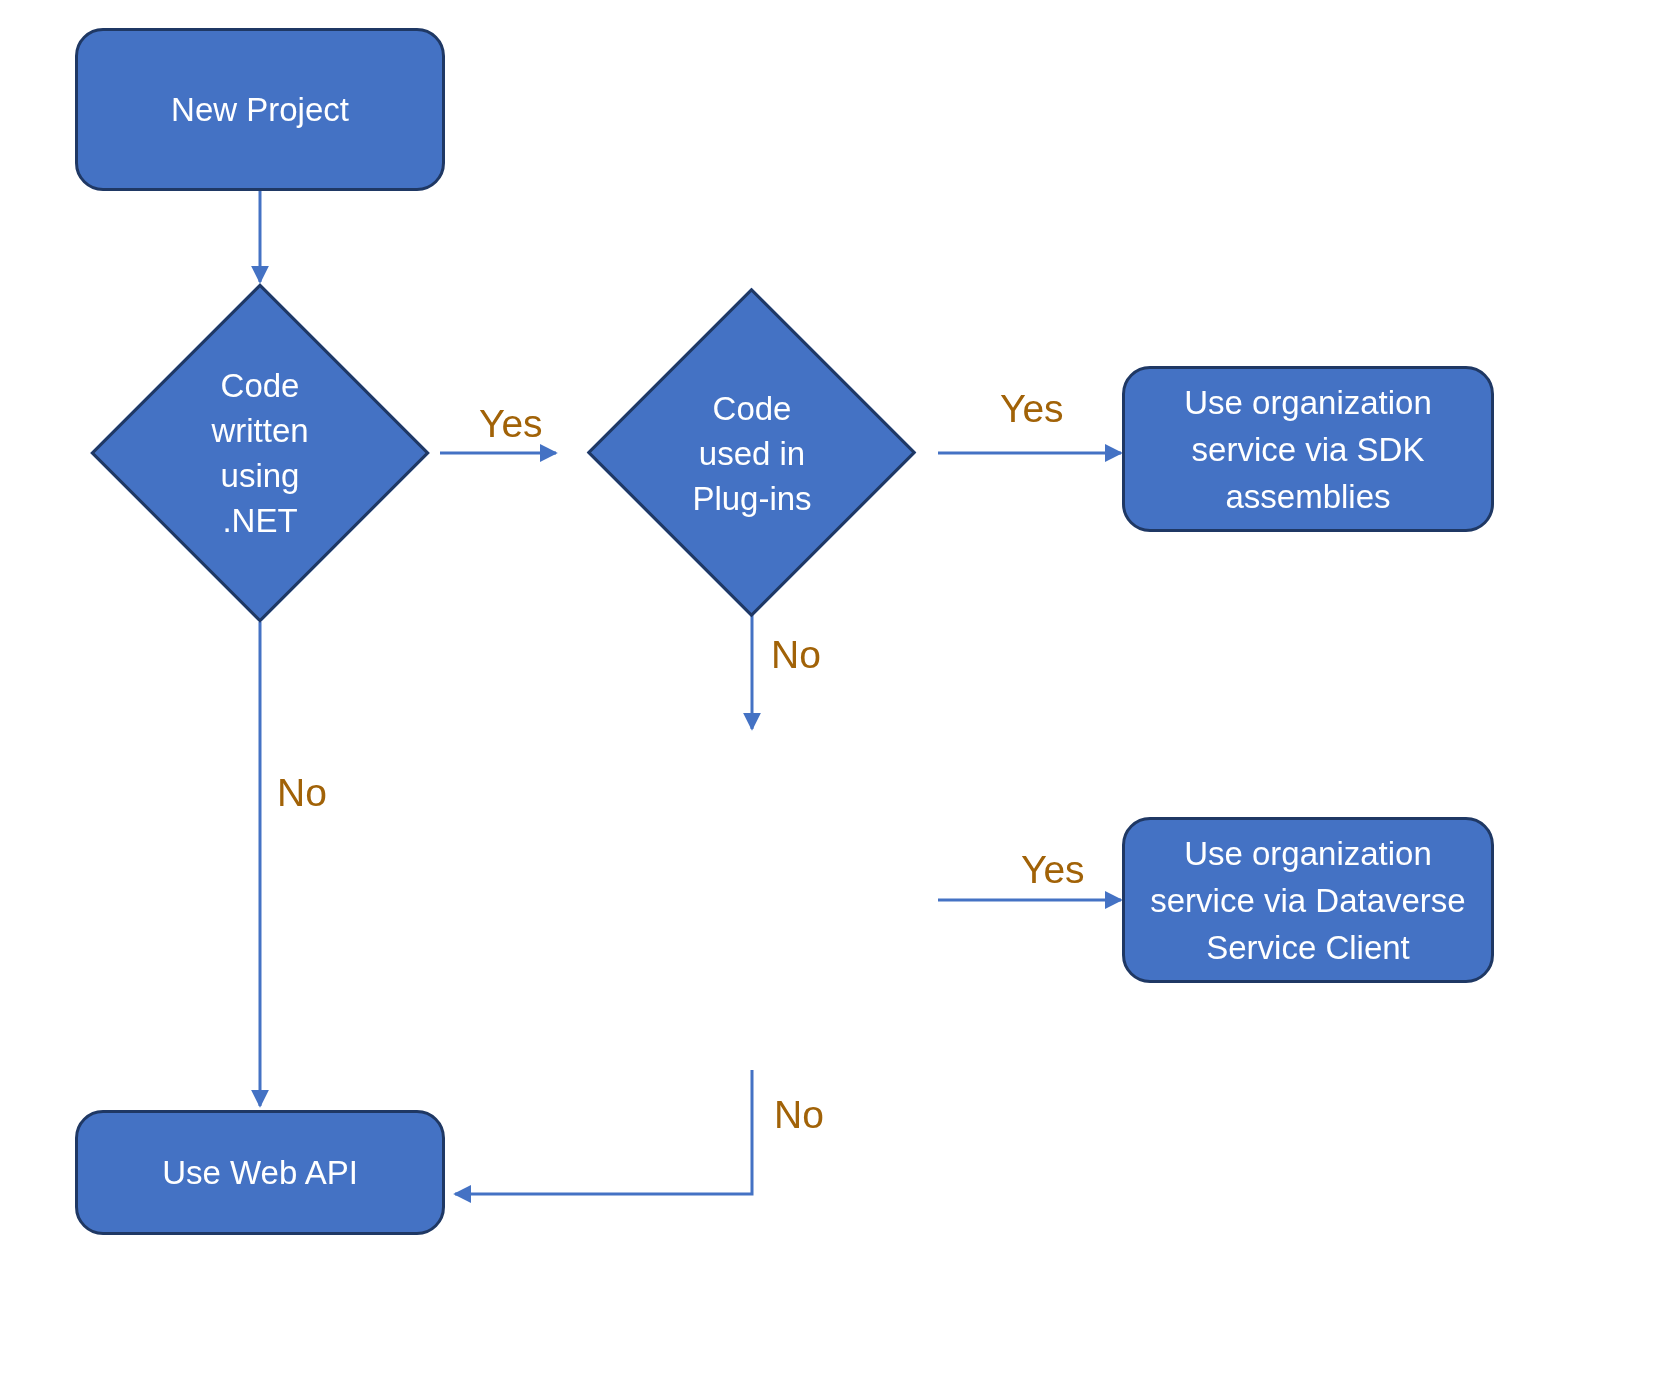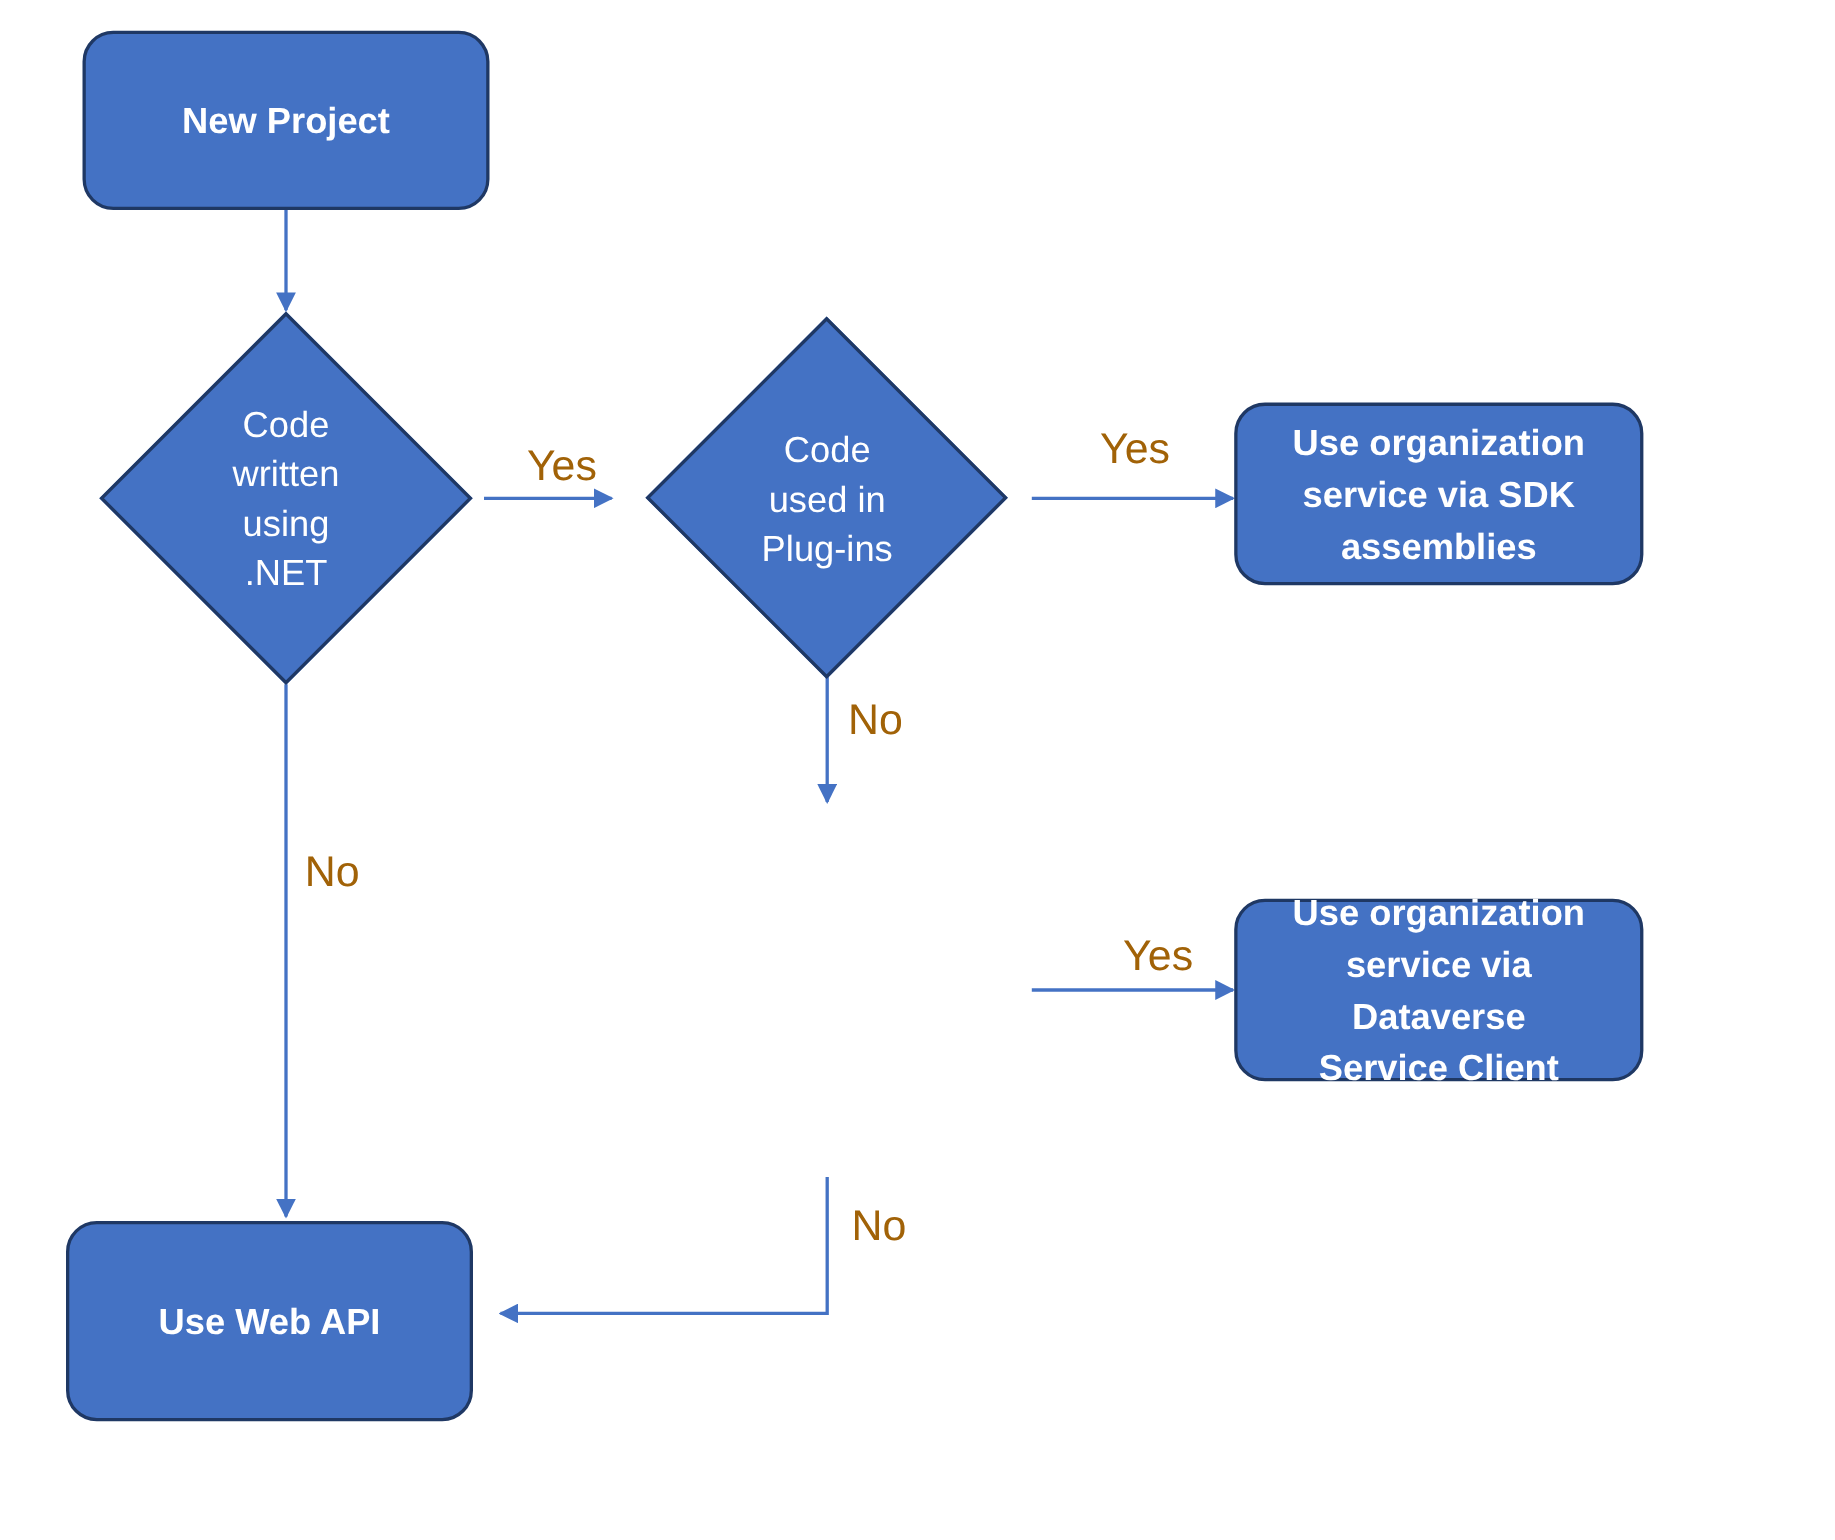--- a/index.html
+++ b/index.html
@@ -45,7 +45,7 @@
     color: #ffffff;
     font-size: 33px;
     line-height: 47px;
-    font-weight: 700;
+    font-weight: 400;
     padding: 0 18px;
     white-space: pre-line;
   }

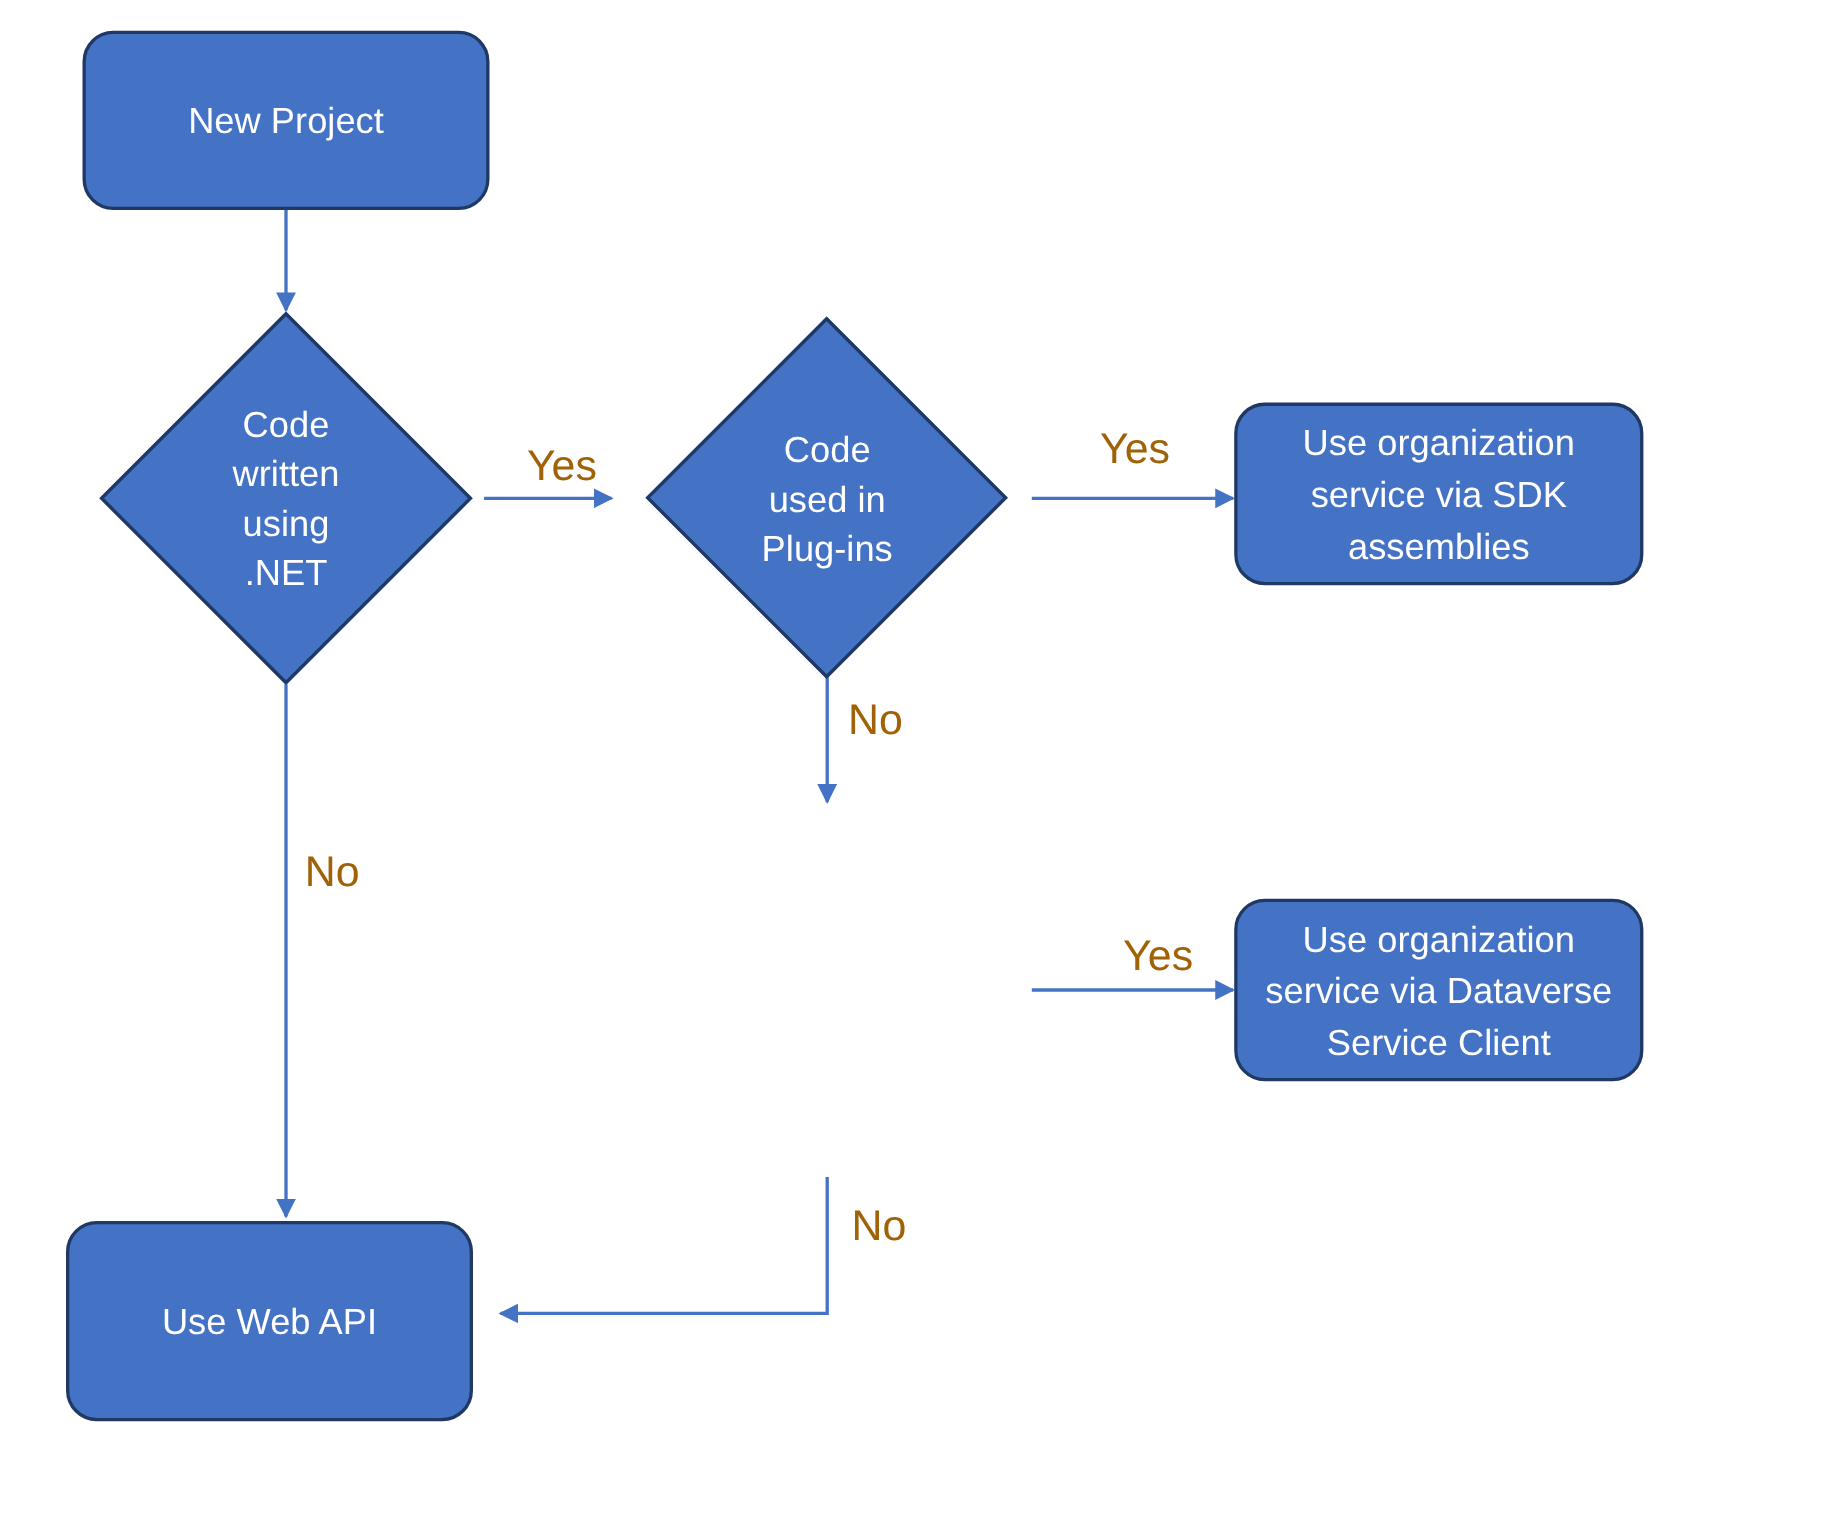--- a/index.html
+++ b/index.html
@@ -157,7 +157,7 @@
 Service Client</span>
   </div>
 
-  <div class="node process" style="left:60px; top:1110px; width:370px; height:182px;">
+  <div class="node process" style="left:75px; top:1110px; width:370px; height:125px;">
     <span class="label">Use Web API</span>
   </div>
 

